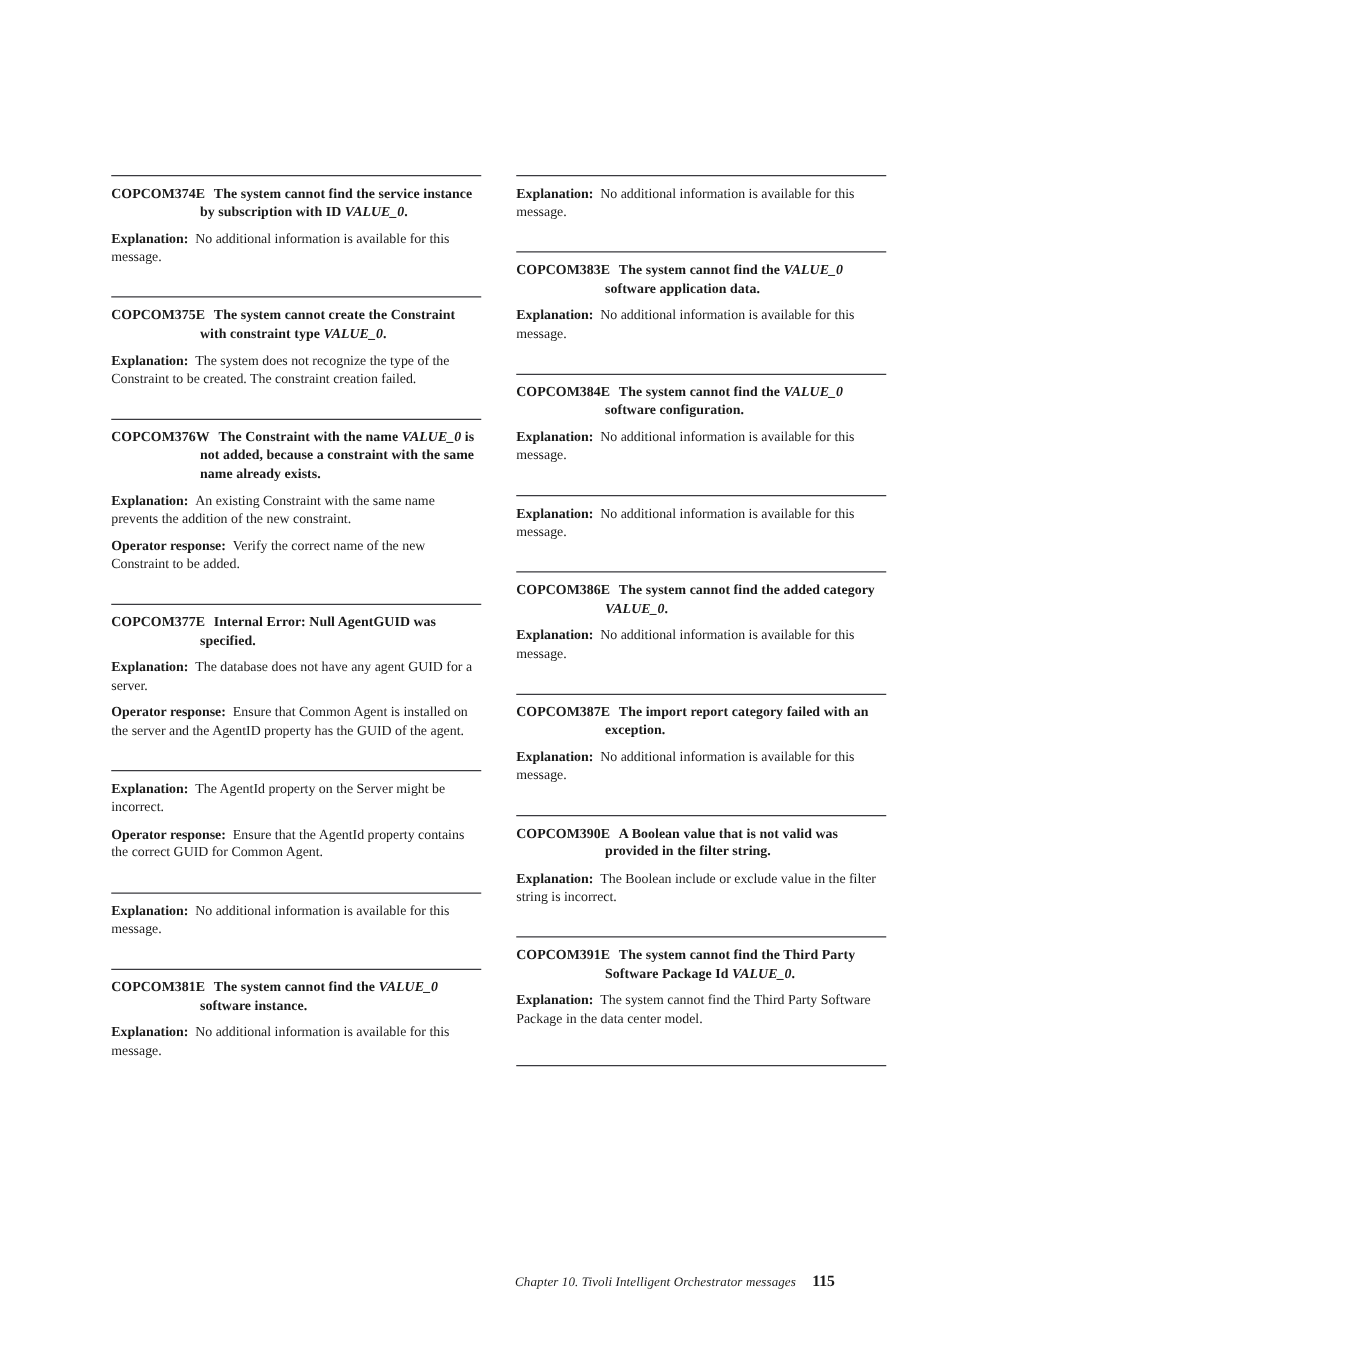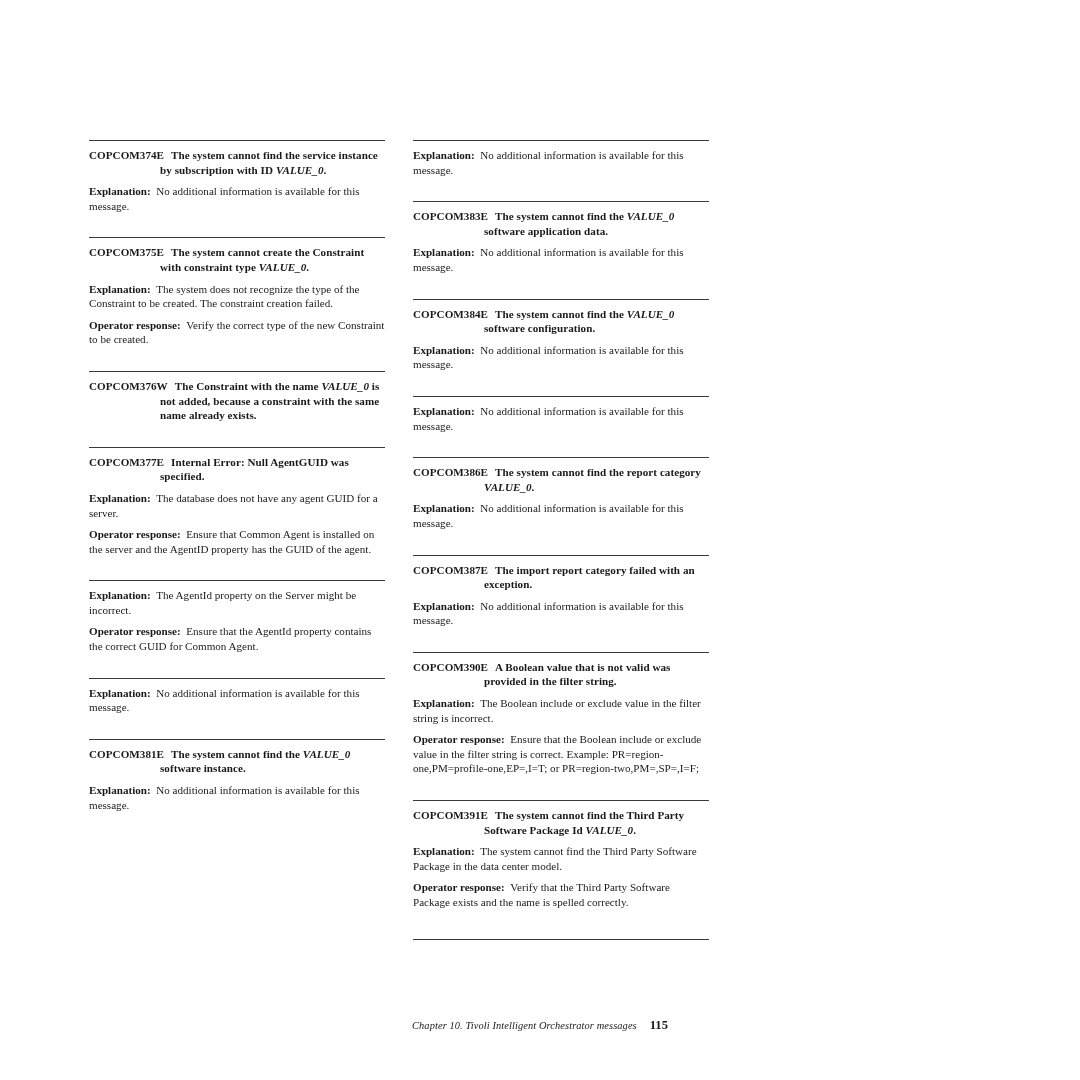--- a/index.html
+++ b/index.html
@@ -115,7 +115,6 @@
           <div class="rule"></div>
           <div class="msg-head"><span class="msg-id">COPCOM375E</span><span>The system cannot create the Constraint with constraint type </span><span class="var">VALUE_0</span><span>.</span></div>
           <p class="para"><span class="lbl">Explanation:</span><span>The system does not recognize the type of the Constraint to be created. The constraint creation failed.</span></p>
-          <p class="para"><span class="lbl">Operator response:</span><span>Verify the correct type of the new Constraint to be created.</span></p>
           <div class="entry-spacer"></div>
         </div>
         <div class="entry">

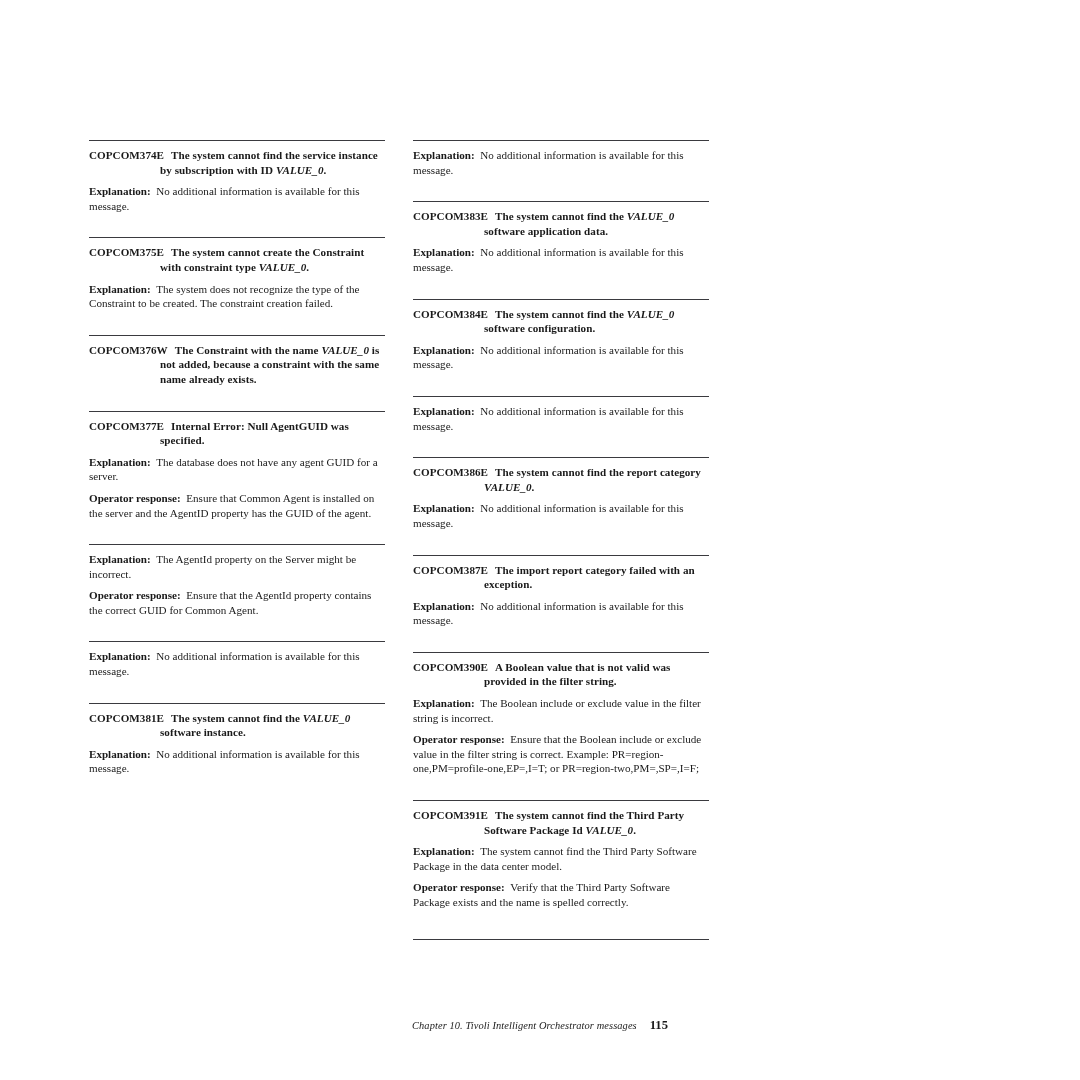--- a/index.html
+++ b/index.html
@@ -120,6 +120,7 @@
         <div class="entry">
           <div class="rule"></div>
           <div class="msg-head"><span class="msg-id">COPCOM376W</span><span>The Constraint with the name </span><span class="var">VALUE_0</span><span> is not added, because a constraint with the same name already exists.</span></div>
+          <p class="para"><span class="lbl">Explanation:</span><span>An existing Constraint with the same name prevents the addition of the new constraint.</span></p>
           <div class="entry-spacer"></div>
         </div>
         <div class="entry">

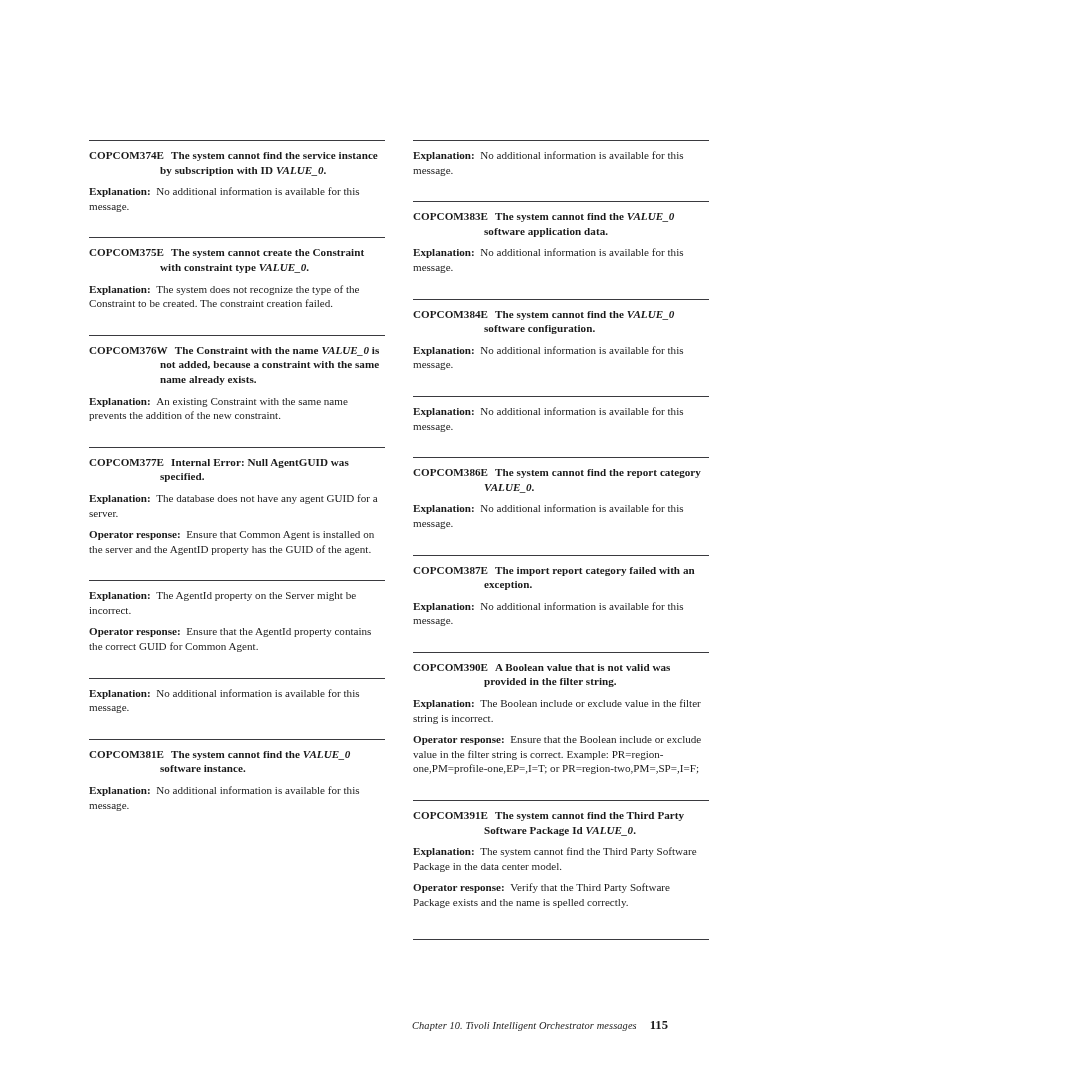--- a/index.html
+++ b/index.html
@@ -121,6 +121,7 @@
           <div class="rule"></div>
           <div class="msg-head"><span class="msg-id">COPCOM376W</span><span>The Constraint with the name </span><span class="var">VALUE_0</span><span> is not added, because a constraint with the same name already exists.</span></div>
           <p class="para"><span class="lbl">Explanation:</span><span>An existing Constraint with the same name prevents the addition of the new constraint.</span></p>
+          <p class="para"><span class="lbl">Operator response:</span><span>Verify the correct name of the new Constraint to be added.</span></p>
           <div class="entry-spacer"></div>
         </div>
         <div class="entry">

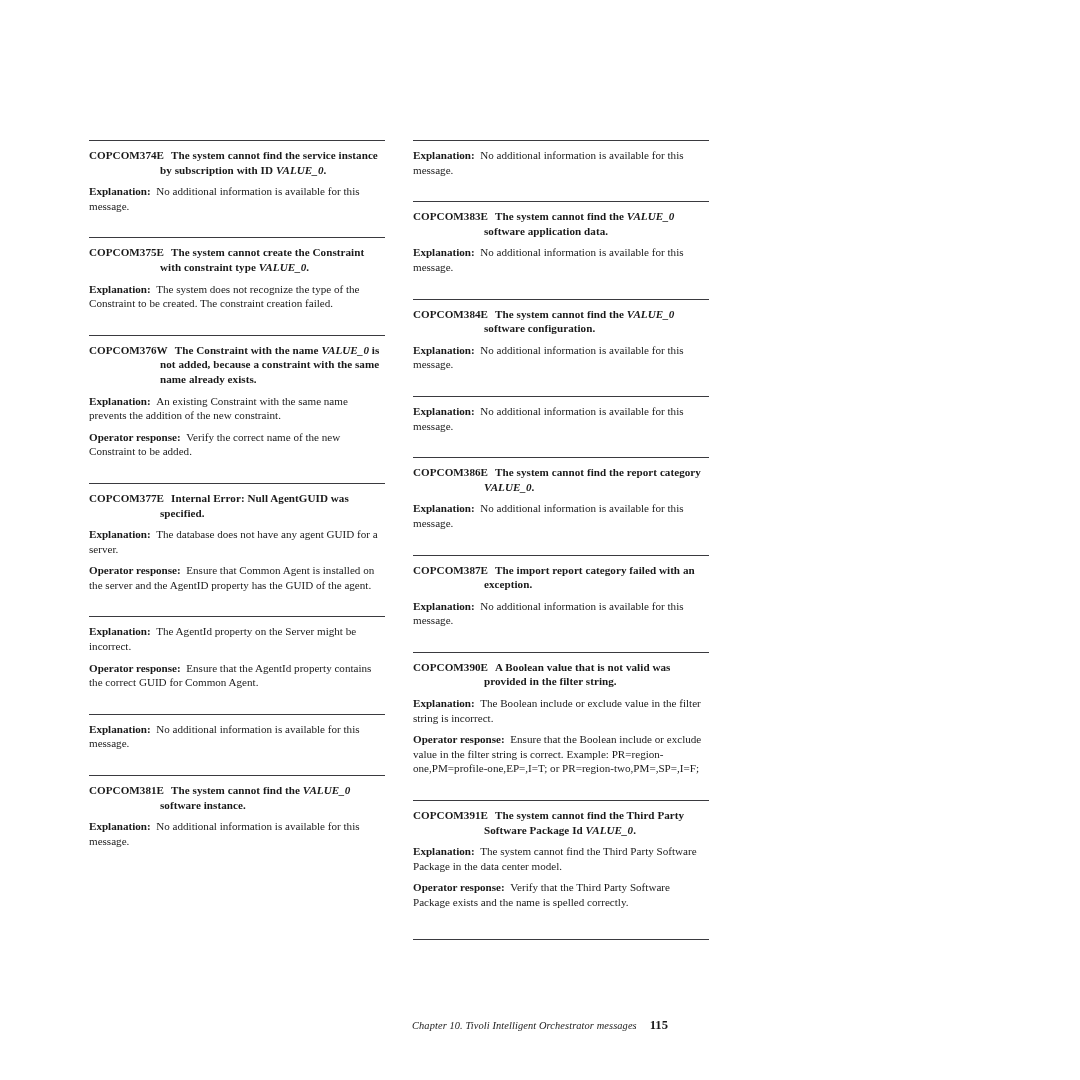--- a/index.html
+++ b/index.html
@@ -174,7 +174,7 @@
         </div>
         <div class="entry">
           <div class="rule"></div>
-          <div class="msg-head"><span class="msg-id">COPCOM386E</span><span>The system cannot find the report category </span><span class="var">VALUE_0</span><span>.</span></div>
+          <div class="msg-head"><span class="msg-id">COPCOM386E</span><span>The system cannot find the added category </span><span class="var">VALUE_0</span><span>.</span></div>
           <p class="para"><span class="lbl">Explanation:</span><span>No additional information is available for this message.</span></p>
           <div class="entry-spacer"></div>
         </div>

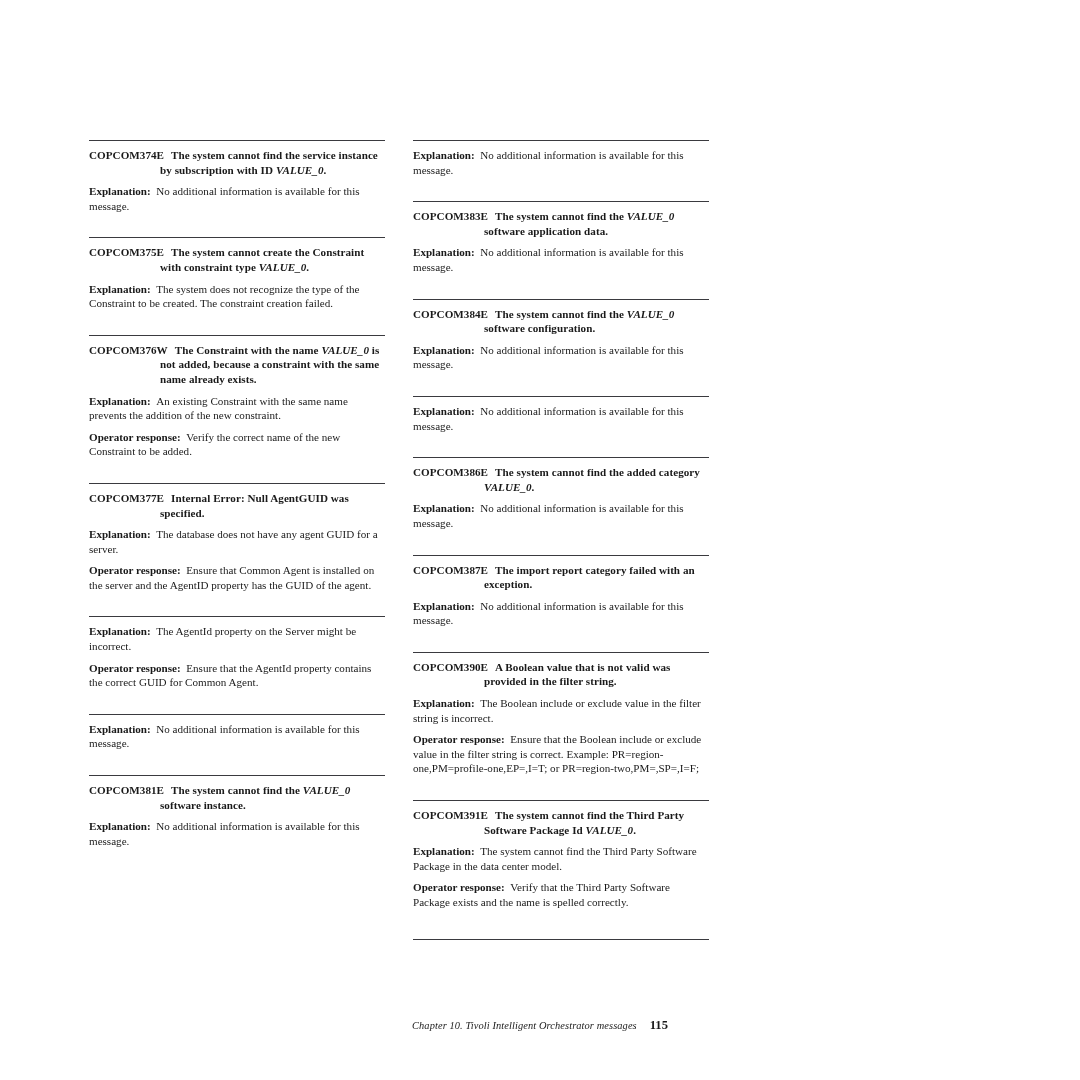--- a/index.html
+++ b/index.html
@@ -188,7 +188,6 @@
           <div class="rule"></div>
           <div class="msg-head"><span class="msg-id">COPCOM390E</span><span>A Boolean value that is not valid was provided in the filter string.</span></div>
           <p class="para"><span class="lbl">Explanation:</span><span>The Boolean include or exclude value in the filter string is incorrect.</span></p>
-          <p class="para"><span class="lbl">Operator response:</span><span>Ensure that the Boolean include or exclude value in the filter string is correct. Example: PR=region-one,PM=profile-one,EP=,I=T; or PR=region-two,PM=,SP=,I=F;</span></p>
           <div class="entry-spacer"></div>
         </div>
         <div class="entry">

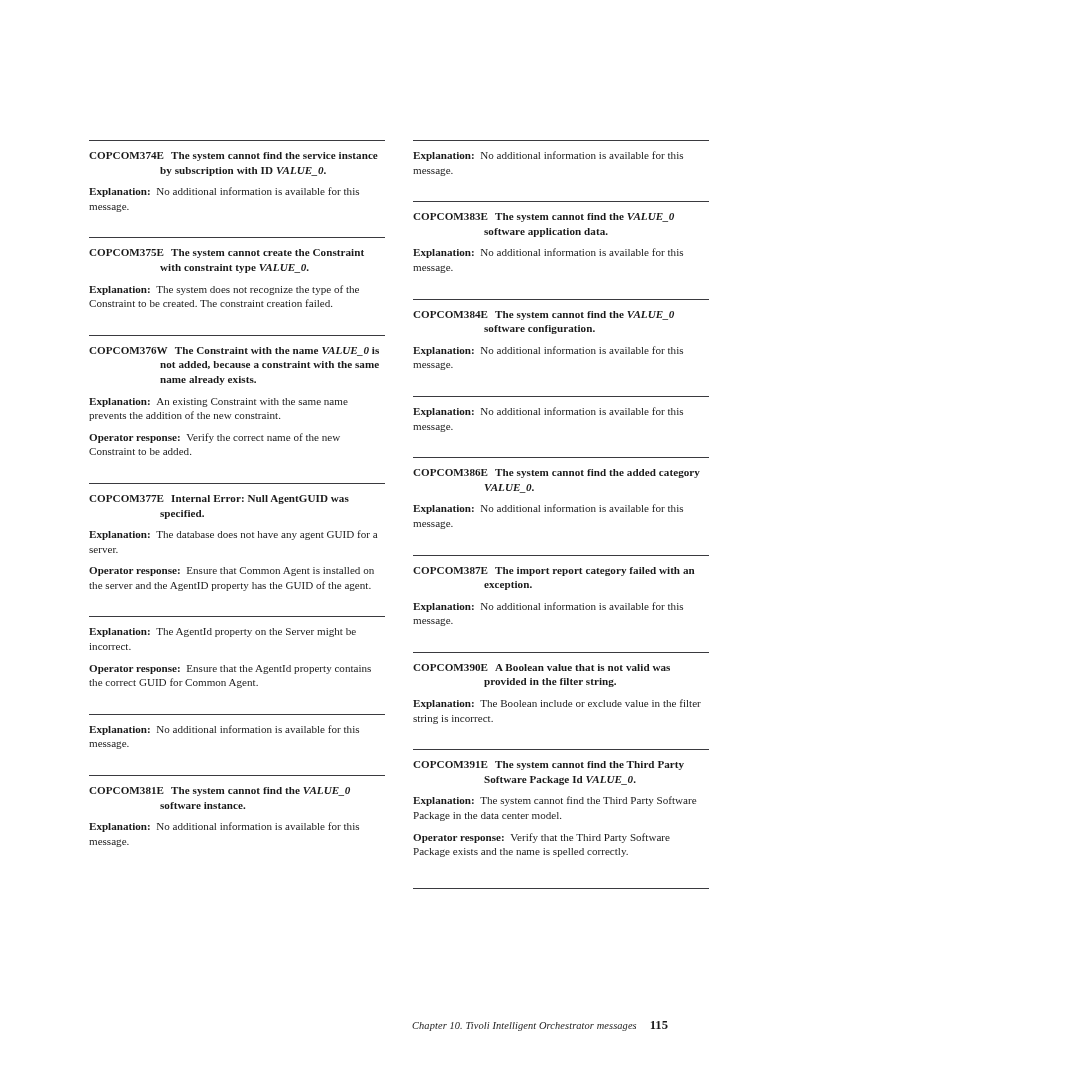--- a/index.html
+++ b/index.html
@@ -194,7 +194,6 @@
           <div class="rule"></div>
           <div class="msg-head"><span class="msg-id">COPCOM391E</span><span>The system cannot find the Third Party Software Package Id </span><span class="var">VALUE_0</span><span>.</span></div>
           <p class="para"><span class="lbl">Explanation:</span><span>The system cannot find the Third Party Software Package in the data center model.</span></p>
-          <p class="para"><span class="lbl">Operator response:</span><span>Verify that the Third Party Software Package exists and the name is spelled correctly.</span></p>
           <div class="entry-spacer"></div>
         </div>
         <div class="closing-rule"></div>

